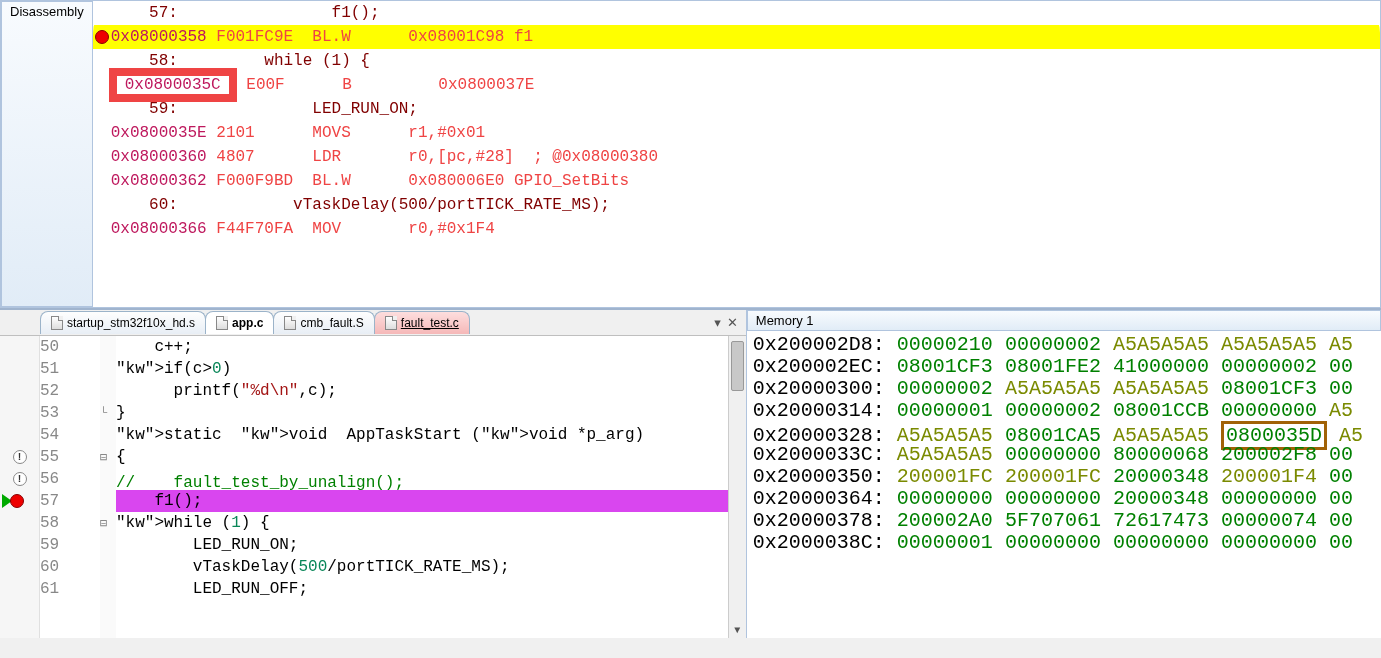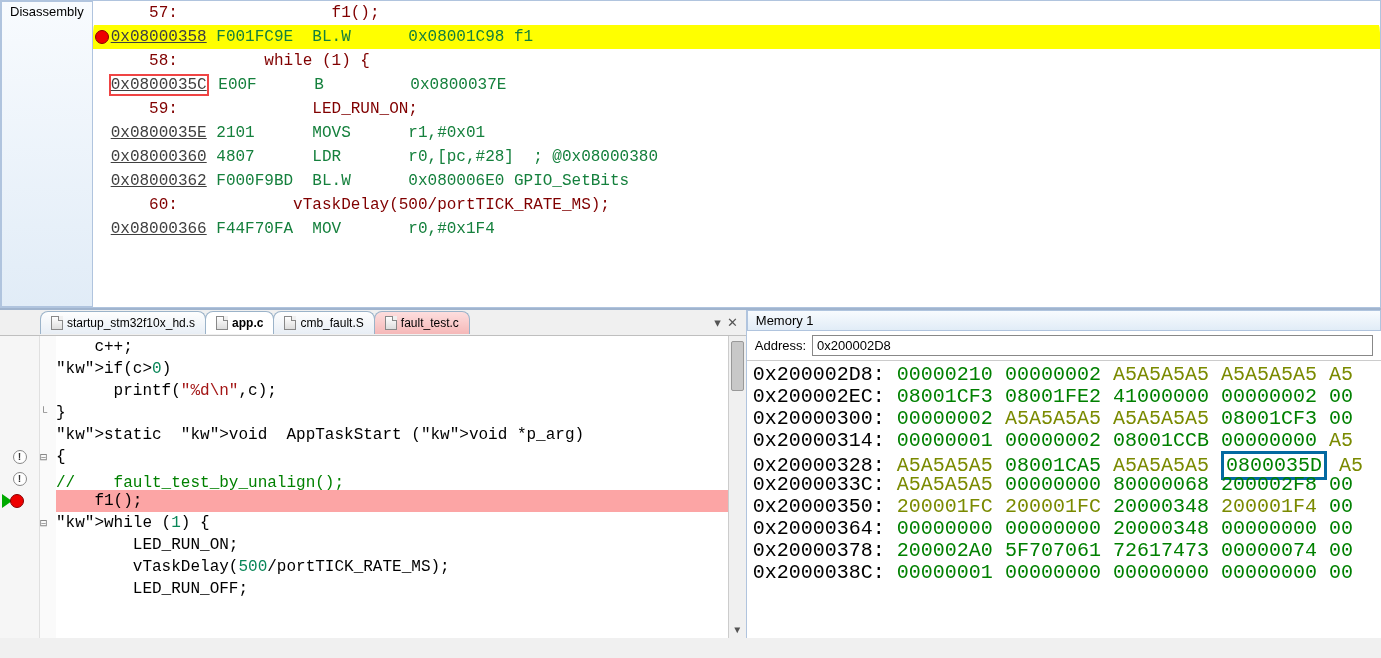--- a/index.html
+++ b/index.html
@@ -37,7 +37,7 @@
 .bp { width:14px; height:14px; border-radius:50%; background:#e00; border:1px solid #800; }
 .hl-yellow { background: #ffff00; }
 .src-text { color: #800000; }
-.code-addr { color: #404040; text-decoration: underline; }
+.code-addr { color: #be185d; }
 .code-text { color: #15803d; }
 .red-box { border: 2px solid #ef4444; padding: 0 0; display:inline-block; margin-left:-2px;}
 .scroll-area {

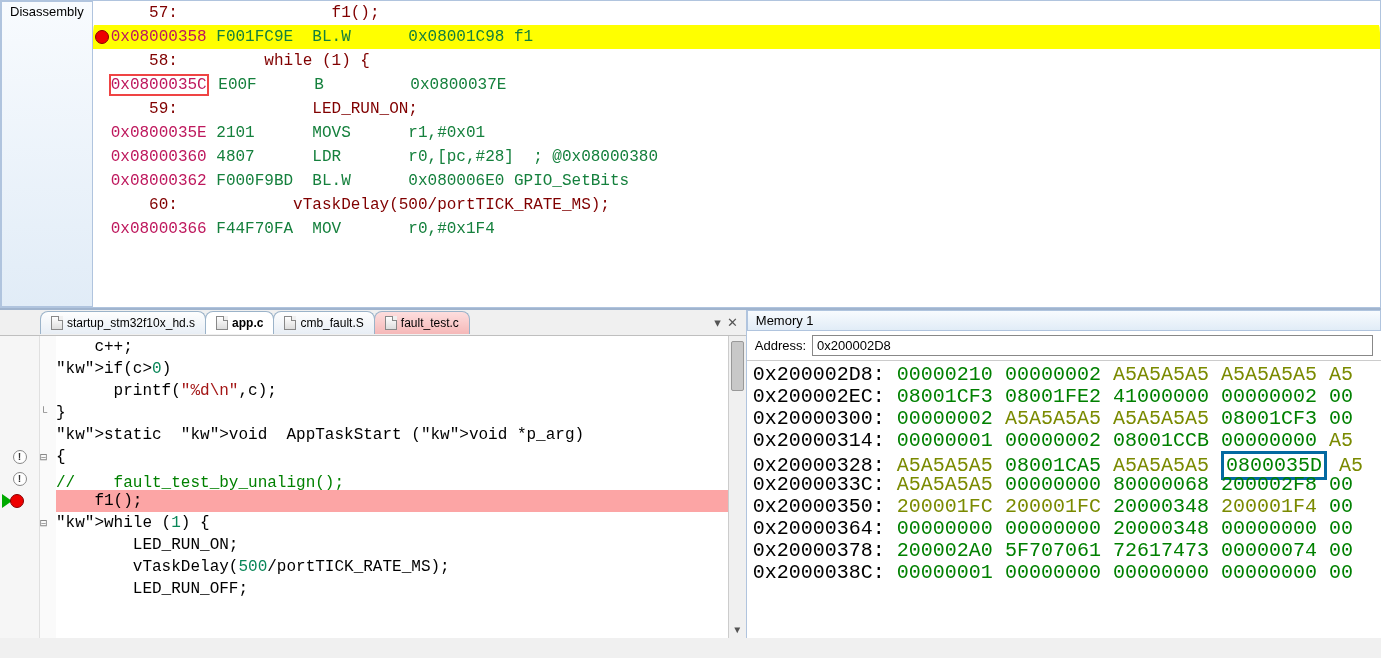--- a/index.html
+++ b/index.html
@@ -38,7 +38,7 @@
 .hl-yellow { background: #ffff00; }
 .src-text { color: #800000; }
 .code-addr { color: #be185d; }
-.code-text { color: #15803d; }
+.code-text { color: #ef4444; }
 .red-box { border: 2px solid #ef4444; padding: 0 0; display:inline-block; margin-left:-2px;}
 .scroll-area {
   height: 18px;

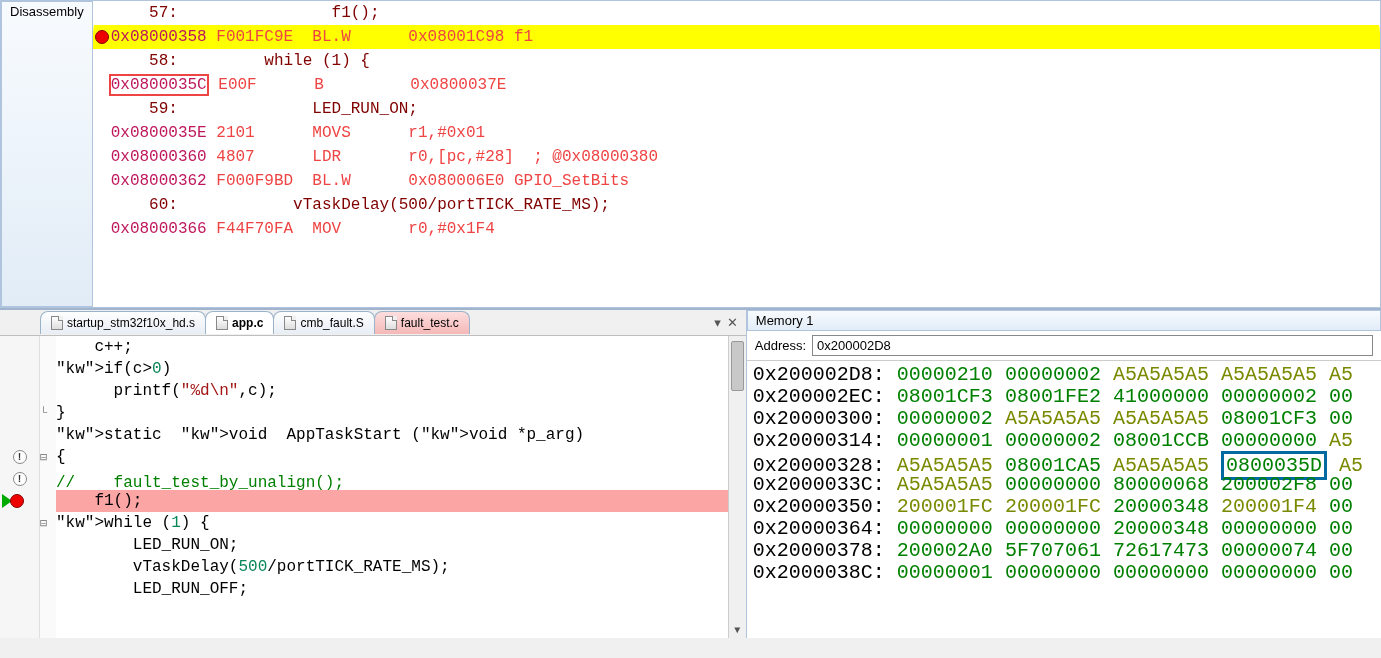--- a/index.html
+++ b/index.html
@@ -39,7 +39,7 @@
 .src-text { color: #800000; }
 .code-addr { color: #be185d; }
 .code-text { color: #ef4444; }
-.red-box { border: 2px solid #ef4444; padding: 0 0; display:inline-block; margin-left:-2px;}
+.red-box { border: 8px solid #ef4444; padding: 0 8px; display:inline-block; margin-left:-2px;}
 .scroll-area {
   height: 18px;
   background: #f0f0f0;

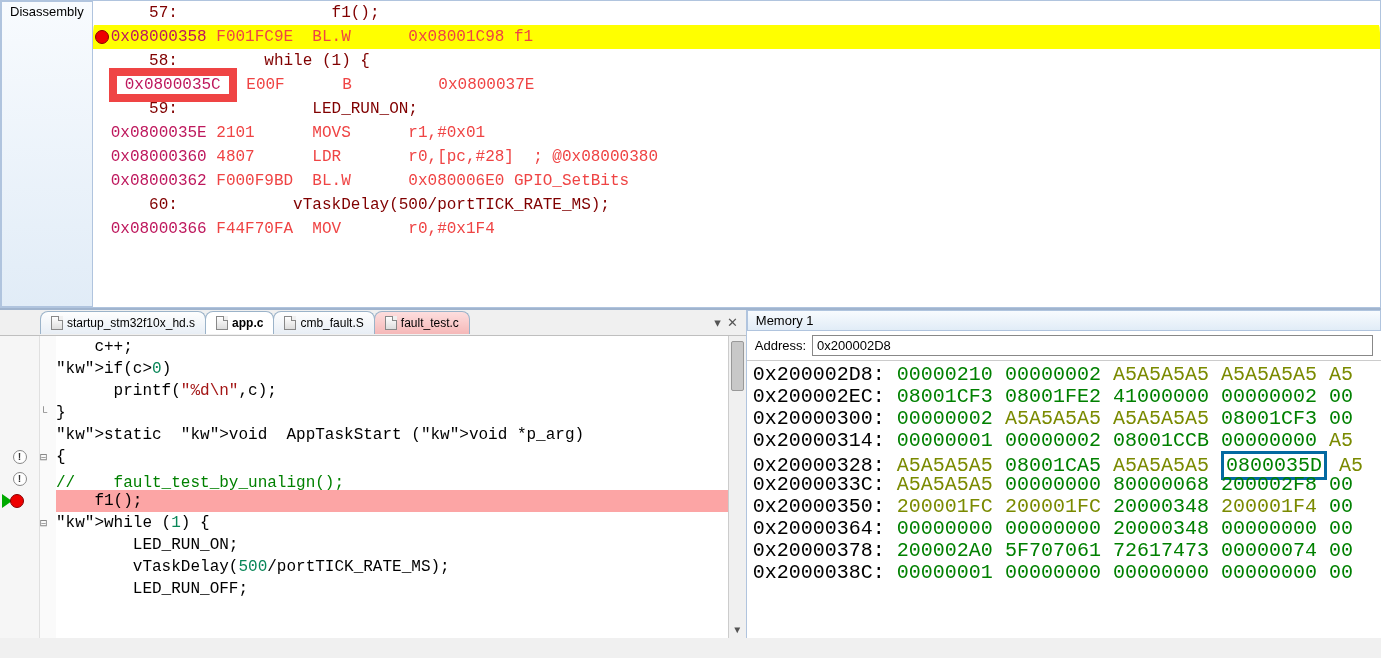--- a/index.html
+++ b/index.html
@@ -83,7 +83,7 @@
   height: 23px;
 }
 .tab.active { background:#fff; font-weight:bold; }
-.tab.red { background: linear-gradient(#fddede,#f5b8b8); }
+.tab.red { background: linear-gradient(#fddede,#f5b8b8); text-decoration: underline; }
 .tab-icon { width:12px; height:14px; background:linear-gradient(#fff,#ddd); border:1px solid #888; position:relative; }
 .tab-icon.c::after { content:''; position:absolute; right:-1px; top:-1px; width:4px; height:4px; background:#f0f0f0; border-left:1px solid #888; border-bottom:1px solid #888; }
 .tab-controls { margin-left:auto; display:flex; gap:6px; padding-right:8px; color:#555;}

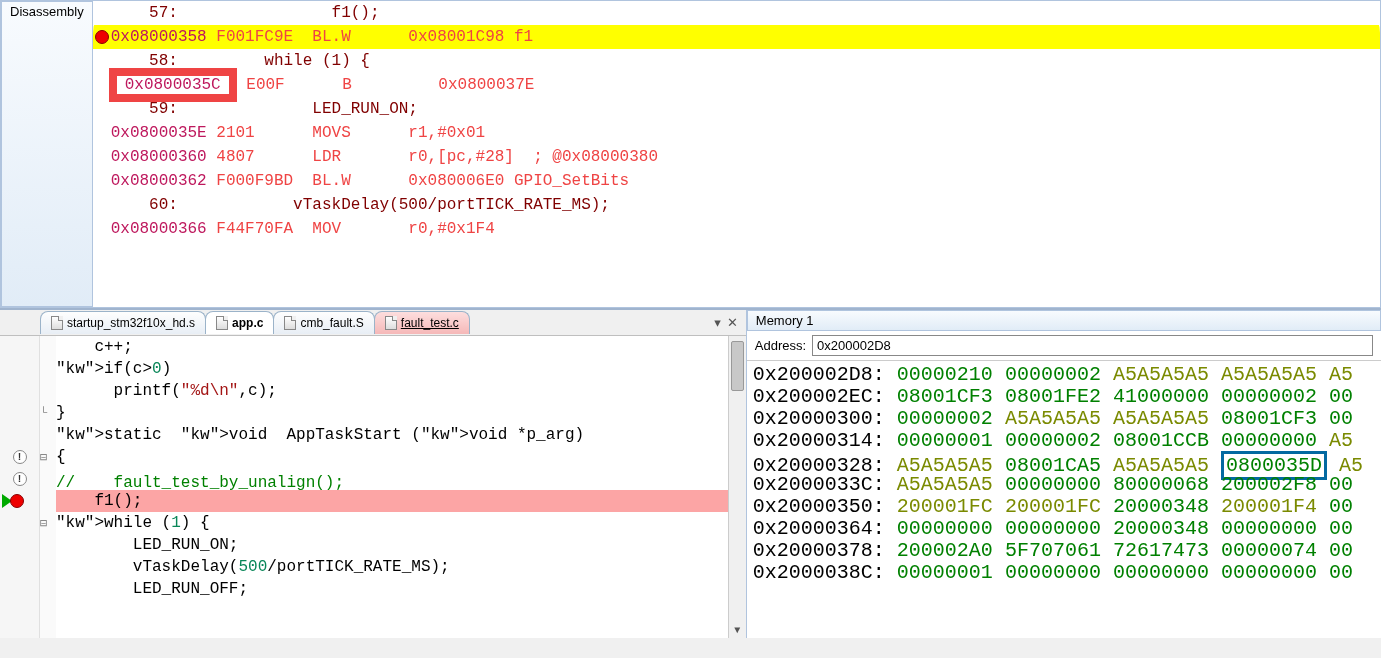--- a/index.html
+++ b/index.html
@@ -219,6 +219,20 @@
           <div class="code-row">
             <div class="margin-mark"></div>
           </div>
+        </div>
+      <div class="lineno-col" id="lineno-col">
+          <div class="code-row">50</div>
+          <div class="code-row">51</div>
+          <div class="code-row">52</div>
+          <div class="code-row">53</div>
+          <div class="code-row">54</div>
+          <div class="code-row">55</div>
+          <div class="code-row">56</div>
+          <div class="code-row">57</div>
+          <div class="code-row">58</div>
+          <div class="code-row">59</div>
+          <div class="code-row">60</div>
+          <div class="code-row">61</div>
         </div>
       <div class="fold-col" id="fold-col">
           <div class="code-row"></div>

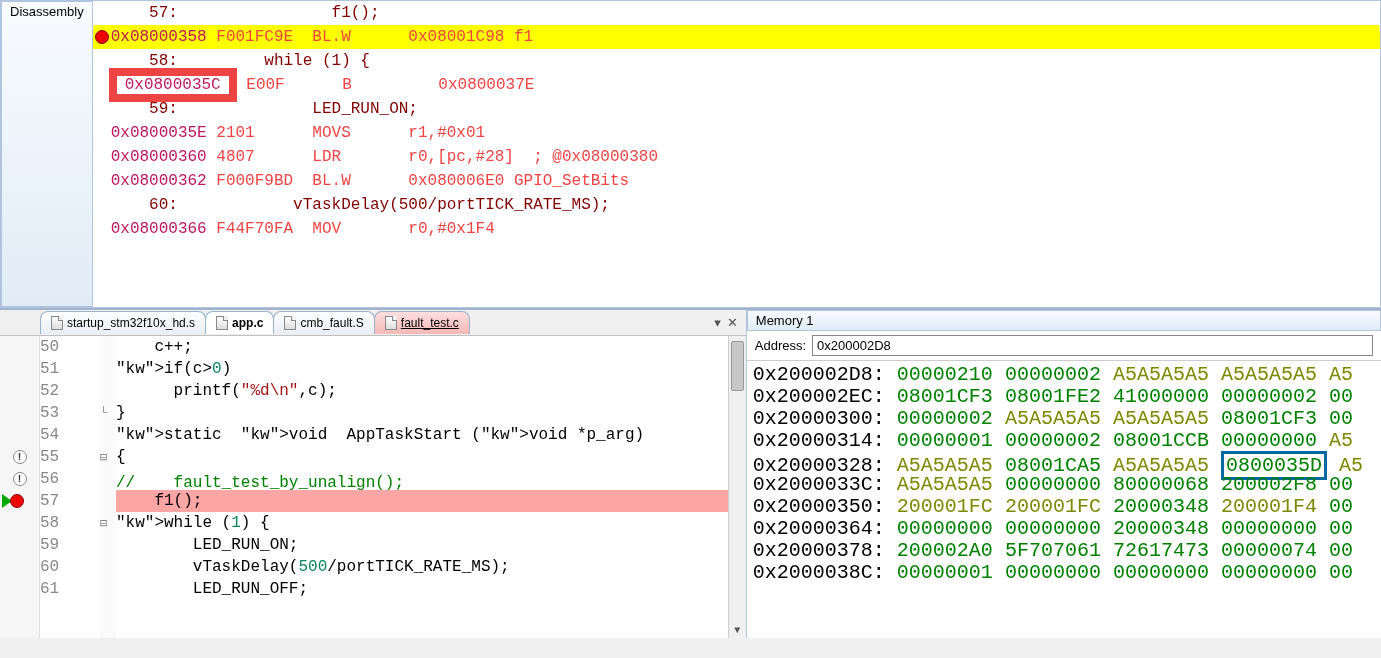--- a/index.html
+++ b/index.html
@@ -258,10 +258,6 @@
   </div>
   <div class="memory-pane">
     <div class="panel-title">Memory 1</div>
-    <div class="addr-bar">
-      <span>Address:</span>
-      <input class="addr-input" value="0x200002D8" style="">
-    </div>
     <div class="mem-body" id="mem-body"><div class="mem-row"><span class="mem-addr">0x200002D8:</span> <span class="mem-val green">00000210</span> <span class="mem-val green">00000002</span> <span class="mem-val">A5A5A5A5</span> <span class="mem-val">A5A5A5A5</span> <span class="mem-val">A5</span> </div><div class="mem-row"><span class="mem-addr">0x200002EC:</span> <span class="mem-val green">08001CF3</span> <span class="mem-val green">08001FE2</span> <span class="mem-val green">41000000</span> <span class="mem-val green">00000002</span> <span class="mem-val green">00</span> </div><div class="mem-row"><span class="mem-addr">0x20000300:</span> <span class="mem-val green">00000002</span> <span class="mem-val">A5A5A5A5</span> <span class="mem-val">A5A5A5A5</span> <span class="mem-val green">08001CF3</span> <span class="mem-val green">00</span> </div><div class="mem-row"><span class="mem-addr">0x20000314:</span> <span class="mem-val green">00000001</span> <span class="mem-val green">00000002</span> <span class="mem-val green">08001CCB</span> <span class="mem-val green">00000000</span> <span class="mem-val">A5</span> </div><div class="mem-row"><span class="mem-addr">0x20000328:</span> <span class="mem-val">A5A5A5A5</span> <span class="mem-val green">08001CA5</span> <span class="mem-val">A5A5A5A5</span> <span class="mem-red-box mem-val green">0800035D</span> <span class="mem-val">A5</span> </div><div class="mem-row"><span class="mem-addr">0x2000033C:</span> <span class="mem-val">A5A5A5A5</span> <span class="mem-val green">00000000</span> <span class="mem-val green">80000068</span> <span class="mem-val green">200002F8</span> <span class="mem-val green">00</span> </div><div class="mem-row"><span class="mem-addr">0x20000350:</span> <span class="mem-val">200001FC</span> <span class="mem-val">200001FC</span> <span class="mem-val green">20000348</span> <span class="mem-val">200001F4</span> <span class="mem-val green">00</span> </div><div class="mem-row"><span class="mem-addr">0x20000364:</span> <span class="mem-val green">00000000</span> <span class="mem-val green">00000000</span> <span class="mem-val green">20000348</span> <span class="mem-val green">00000000</span> <span class="mem-val green">00</span> </div><div class="mem-row"><span class="mem-addr">0x20000378:</span> <span class="mem-val green">200002A0</span> <span class="mem-val green">5F707061</span> <span class="mem-val green">72617473</span> <span class="mem-val green">00000074</span> <span class="mem-val green">00</span> </div><div class="mem-row"><span class="mem-addr">0x2000038C:</span> <span class="mem-val green">00000001</span> <span class="mem-val green">00000000</span> <span class="mem-val green">00000000</span> <span class="mem-val green">00000000</span> <span class="mem-val green">00</span> </div></div>
   </div>
 </div>

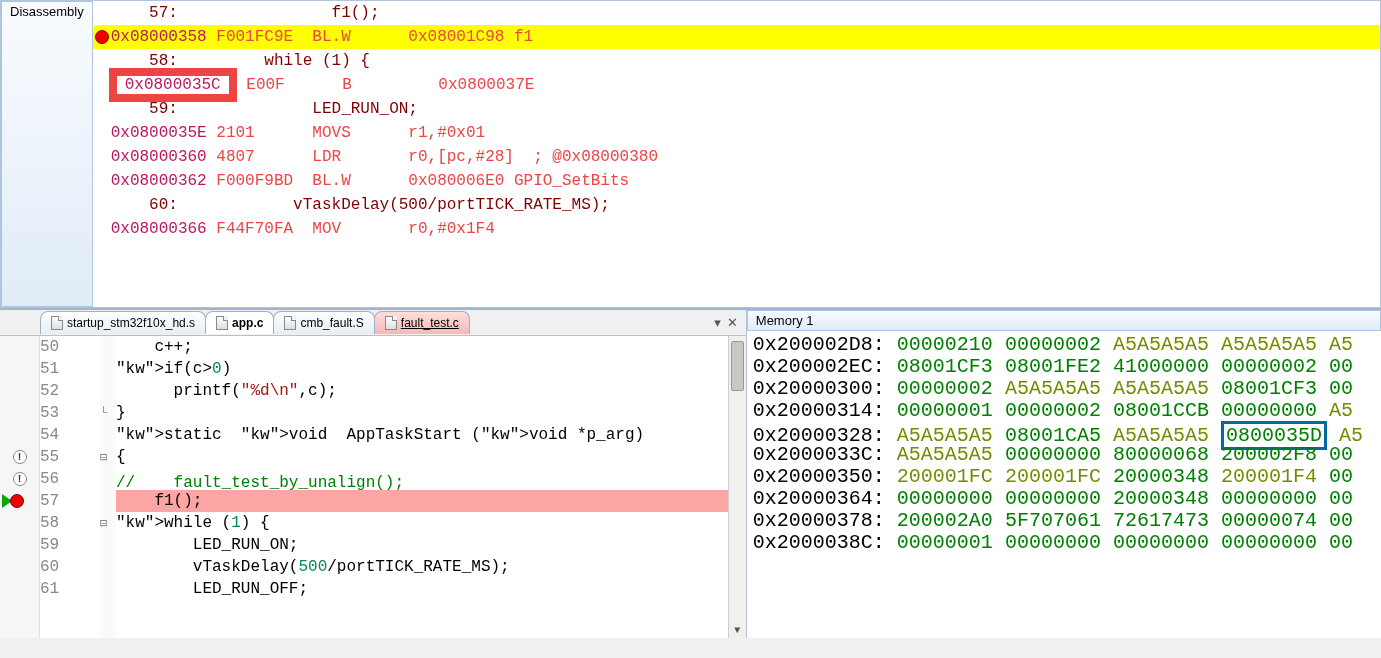--- a/index.html
+++ b/index.html
@@ -137,7 +137,7 @@
 .mem-addr { color:#000; }
 .mem-val { color:#7a8a00; }
 .mem-val.green { color:#008000; }
-.mem-red-box { border:3px solid #0369a1; padding: 0 2px; display:inline-block; }
+.mem-red-box { border:3px solid #a16207; padding: 0 2px; display:inline-block; }
 </style>
 </head>
 <body>

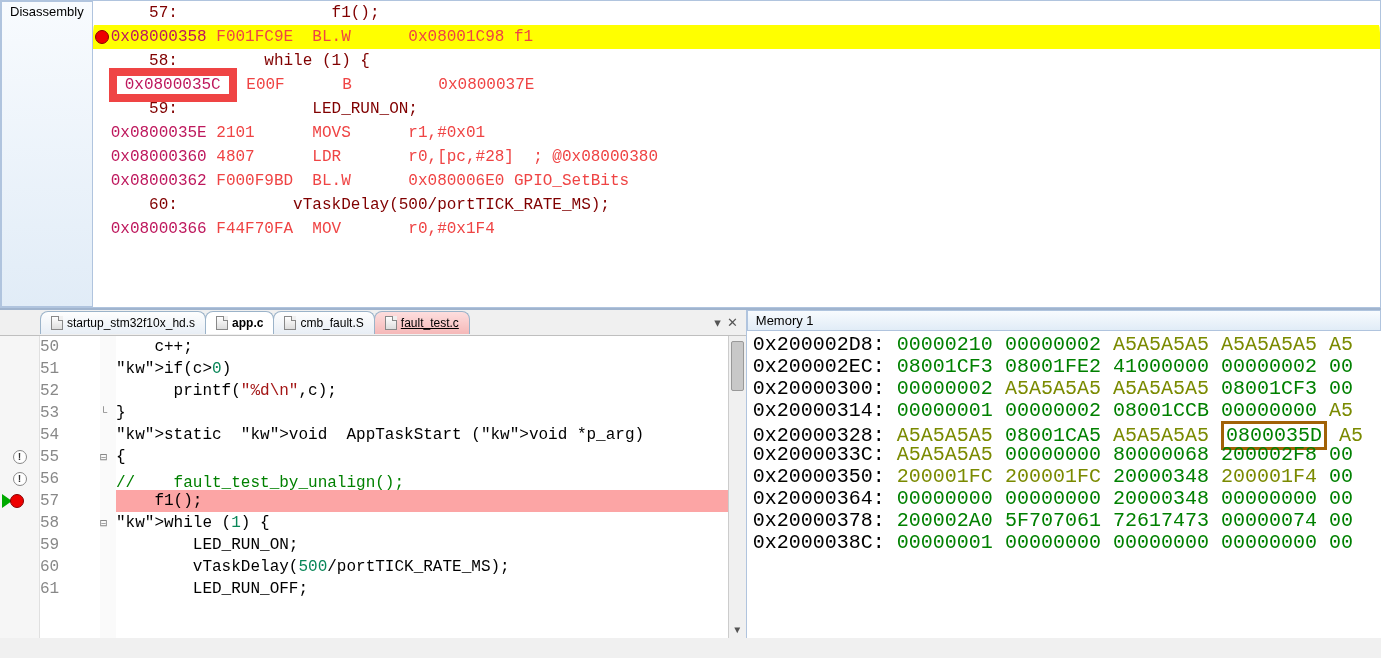--- a/index.html
+++ b/index.html
@@ -102,7 +102,7 @@
 .fold-col { width: 16px; background:#fafafa; color:#888; text-align:center; font-size:12px;}
 .code-col { flex:1; white-space:pre; }
 .code-row { height:22px; display:flex; align-items:center;}
-.code-row.current { background: #fca5a5; }
+.code-row.current { background: #d946ef; }
 .margin-mark { display:inline-flex; width:100%; justify-content:center; align-items:center; height:22px;}
 .warn-mark { width:14px; height:14px; border:1px solid #888; border-radius:50%; display:flex; align-items:center; justify-content:center; font-size:10px; font-weight:bold; color:#333; background:#fff;}
 .run-mark { position:relative; }

